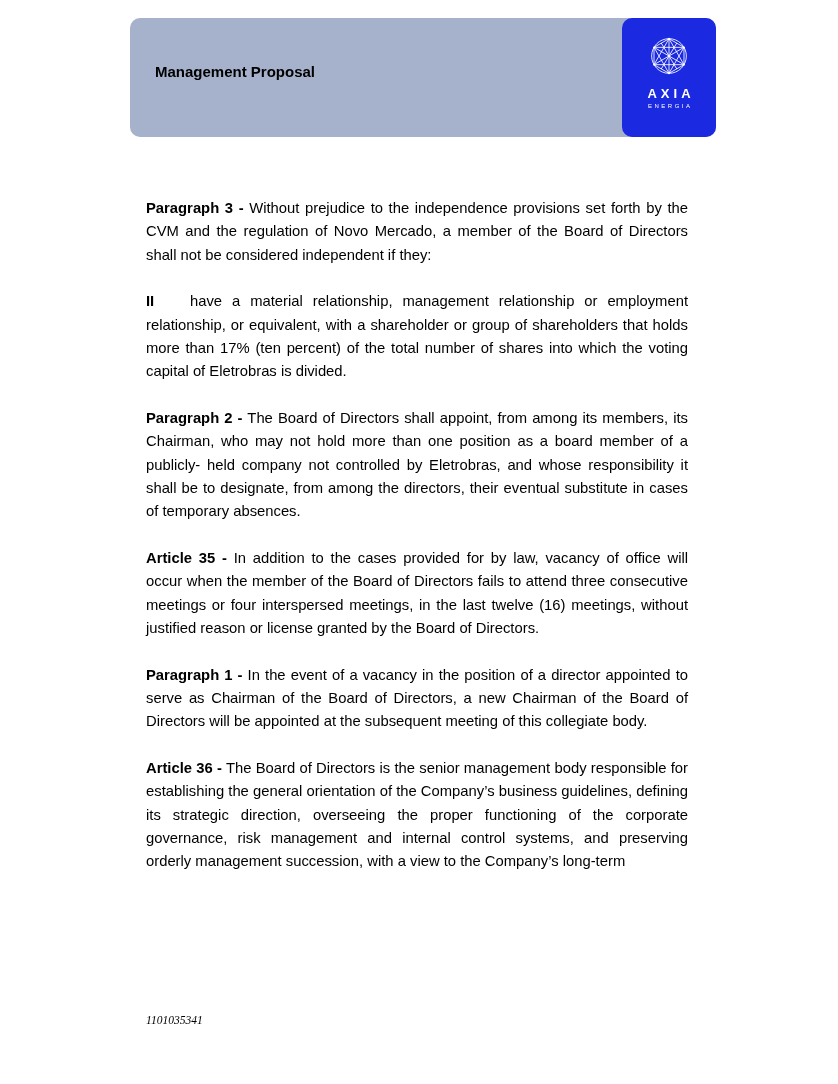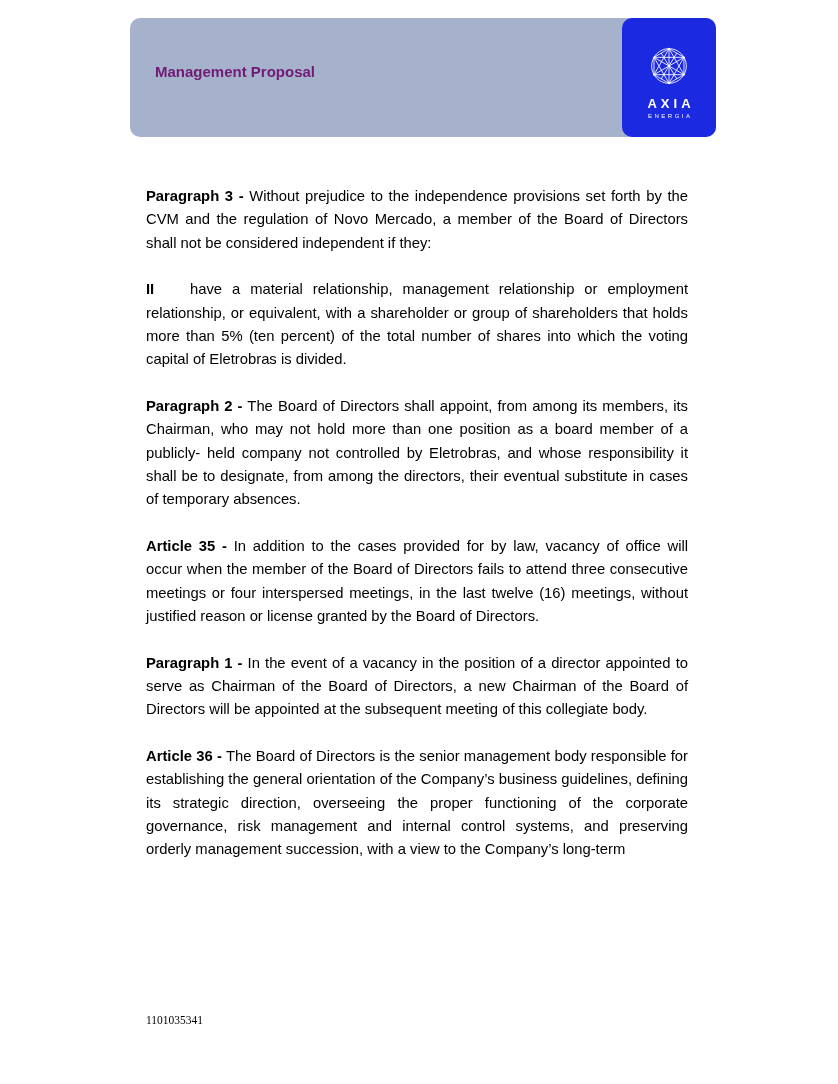--- a/index.html
+++ b/index.html
@@ -31,7 +31,7 @@
     padding: 44px 0 0 25px;
   }
   .banner-title {
-    color: #701a75;
+    color: #000000;
     font-weight: bold;
     font-size: 15px;
     line-height: 20px;

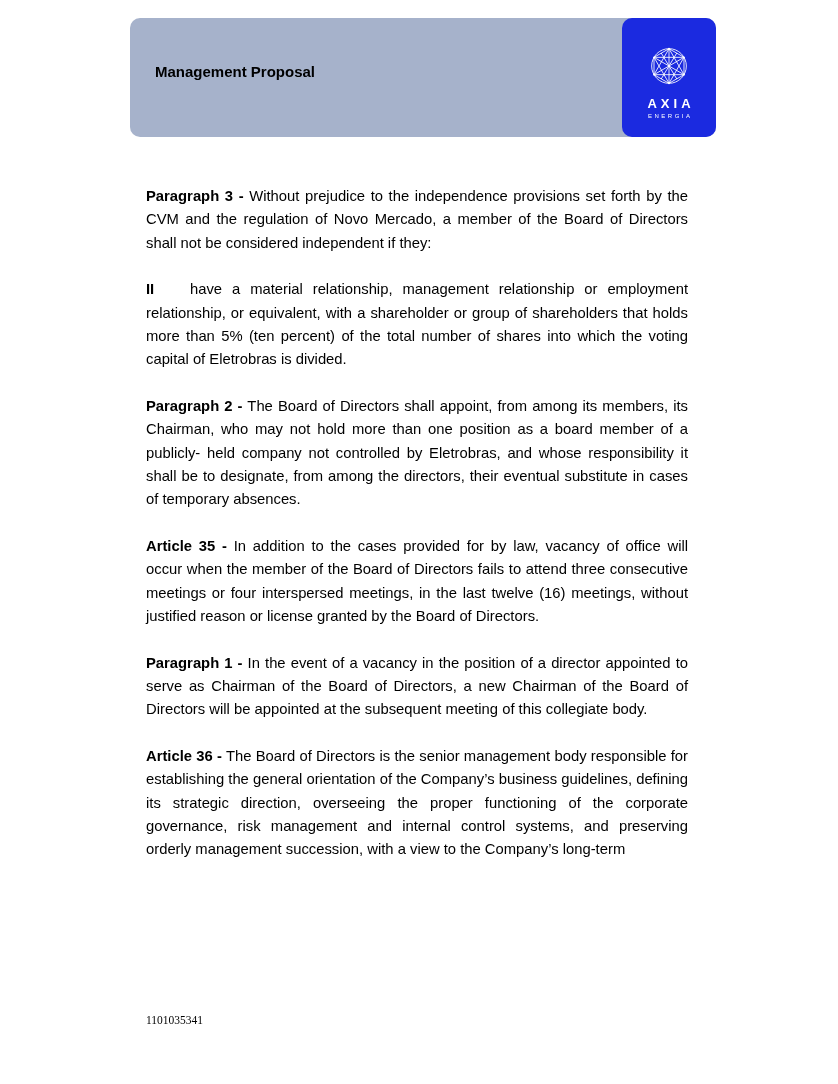--- a/index.html
+++ b/index.html
@@ -47,7 +47,7 @@
     display: flex;
     flex-direction: column;
     align-items: center;
-    padding-top: 22px;
+    padding-top: 12px;
   }
   .logo-icon svg { display: block; }
   .logo-name {

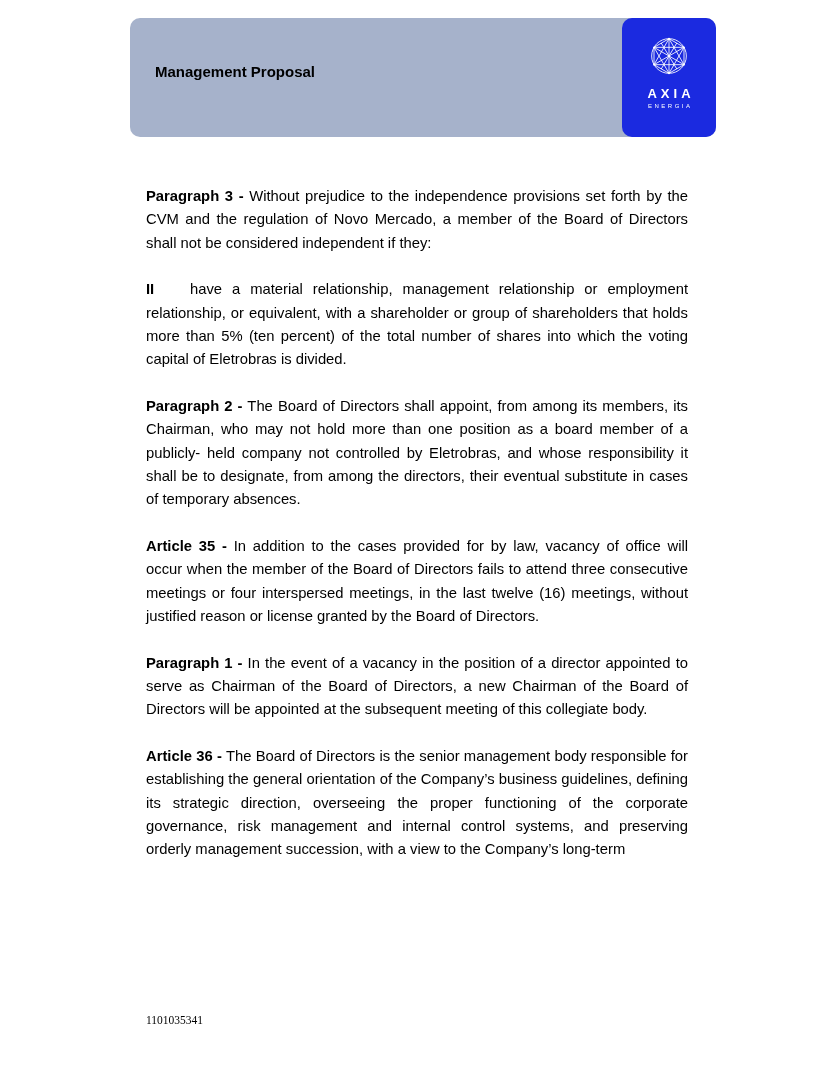--- a/index.html
+++ b/index.html
@@ -76,7 +76,7 @@
     line-height: 23.4px;
     text-align: justify;
   }
-  .para { margin: 4px 0 23px; }
+  .para { margin: 16px 0 23px; }
   .para:last-child { margin-bottom: 0; }
   .lead { font-weight: bold; }
   .lead.tab {

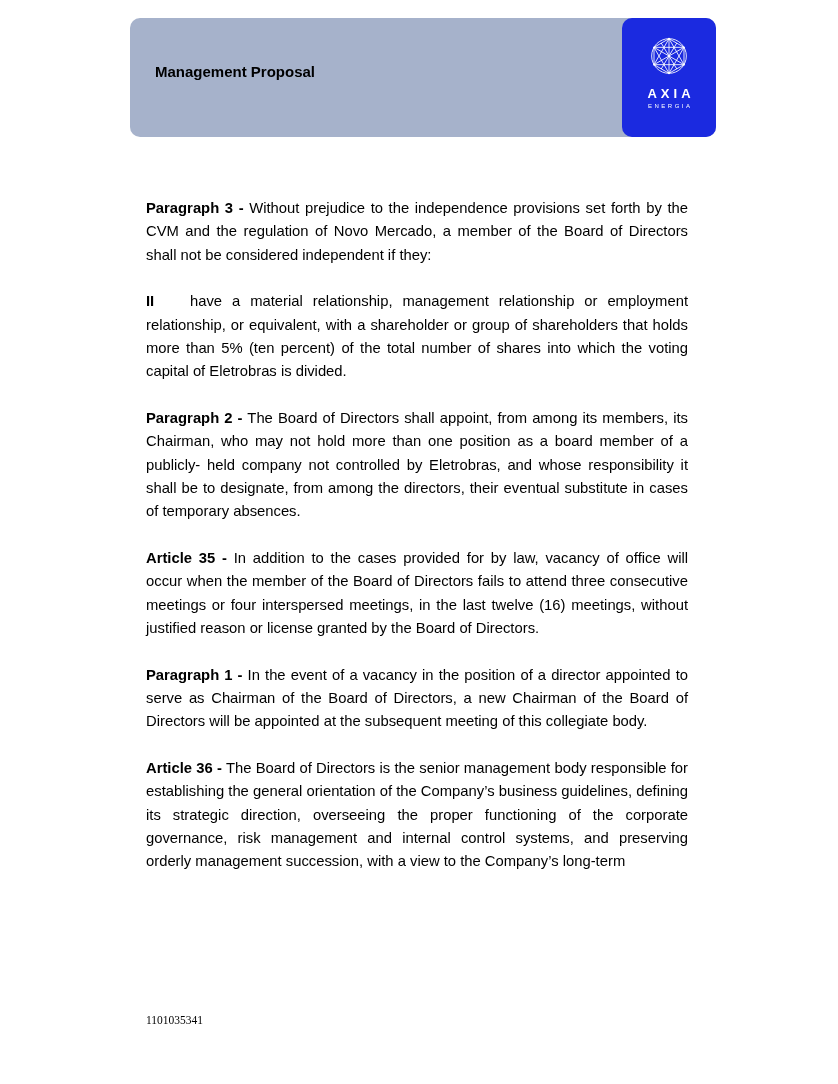--- a/index.html
+++ b/index.html
@@ -144,7 +144,7 @@
     <p class="para"><b class="lead">Paragraph 3 -</b> <span>Without prejudice to the independence provisions set forth by the CVM and the regulation of Novo Mercado, a member of the Board of Directors shall not be considered independent if they:</span></p>
 
 
-    <p class="para"><b class="lead tab">II</b><span>have a material relationship, management relationship or employment relationship, or equivalent, with a shareholder or group of shareholders that holds more than 5% (ten percent) of the total number of shares into which the voting capital of Eletrobras is divided.</span></p>
+    <p class="para"><b class="lead tab">II</b><span>have a material relationship, management relationship or employment relationship, or equivalent, with a shareholder or group of shareholders that holds more than 17% (ten percent) of the total number of shares into which the voting capital of Eletrobras is divided.</span></p>
 
     <p class="para"><b class="lead">Paragraph 2 -</b> <span>The Board of Directors shall appoint, from among its members, its Chairman, who may not hold more than one position as a board member of a publicly- held company not controlled by Eletrobras, and whose responsibility it shall be to designate, from among the directors, their eventual substitute in cases of temporary absences.</span></p>
 

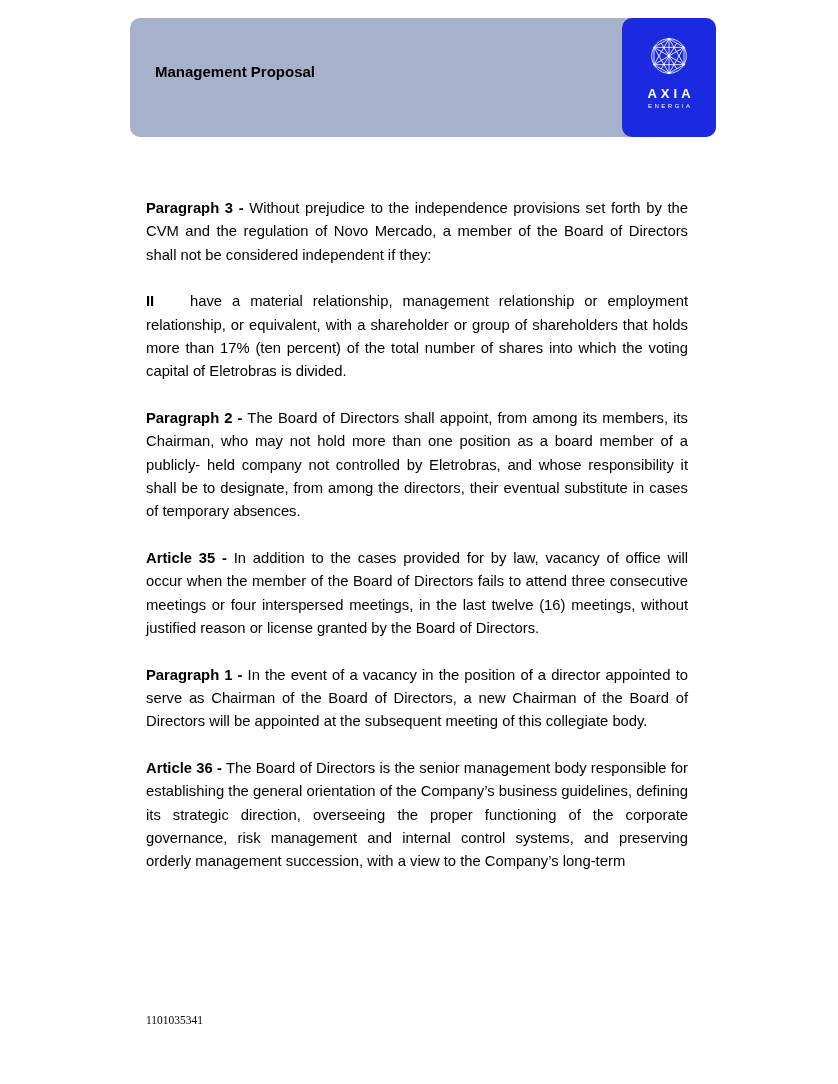--- a/index.html
+++ b/index.html
@@ -92,6 +92,7 @@
     font-family: "Liberation Serif", serif;
     font-size: 11.5px;
     color: #000000;
+    font-style: italic;
   }
 </style>
 </head>

